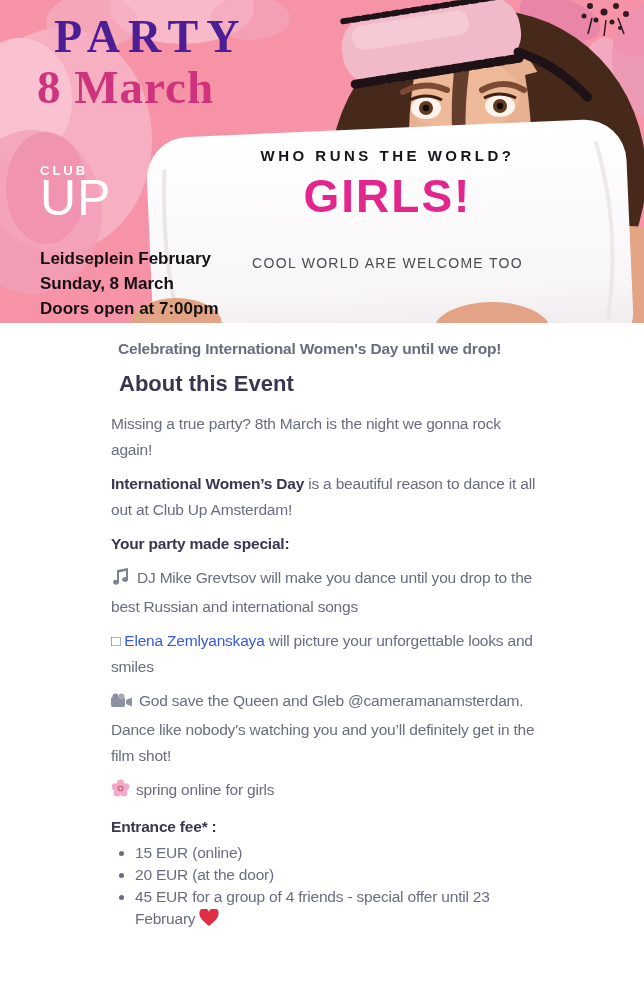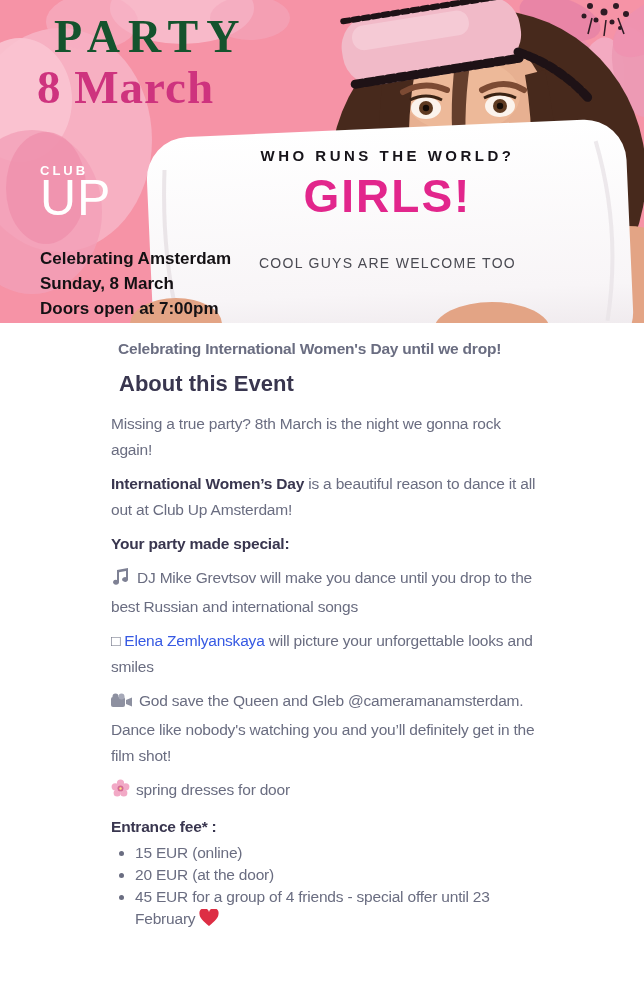--- a/index.html
+++ b/index.html
@@ -9,7 +9,7 @@
   .banner{position:relative;width:644px;height:323px;background:#F693A6;overflow:hidden;}
   .banner-art{position:absolute;left:0;top:0;}
   .party-title{position:absolute;left:54px;top:10px;font-family:"Liberation Serif","DejaVu Serif",serif;
-    font-weight:bold;font-size:46px;letter-spacing:8px;color:#14532d;}
+    font-weight:bold;font-size:46px;letter-spacing:8px;color:#4c1d95;}
   .party-date{position:absolute;left:37px;top:60px;font-family:"Liberation Serif","DejaVu Serif",serif;
     font-weight:bold;font-size:47px;letter-spacing:1px;color:#CE337E;}
   .club-logo{position:absolute;left:40px;top:164px;color:#ffffff;line-height:1;}

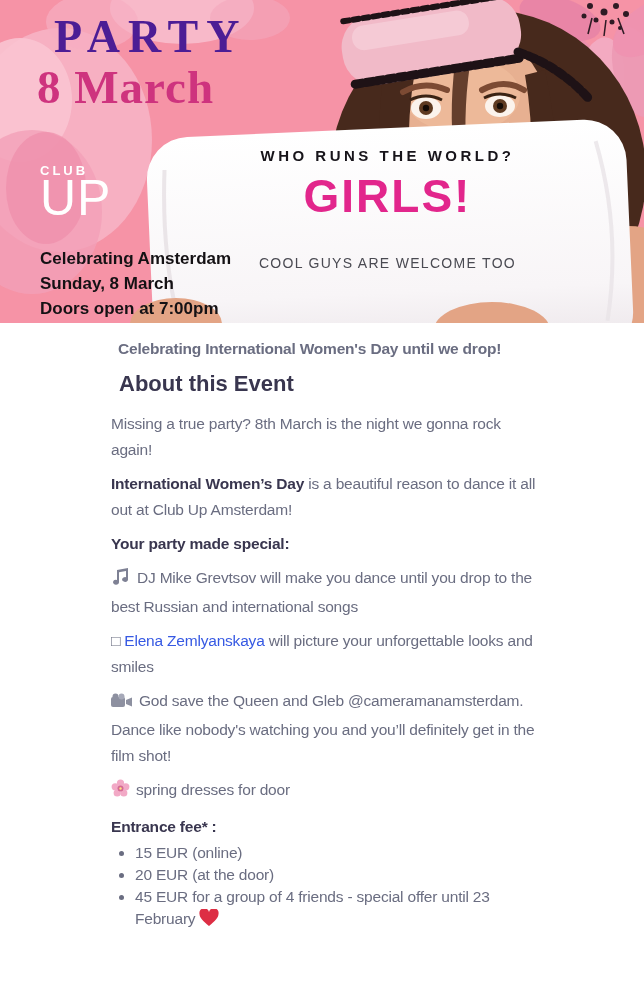--- a/index.html
+++ b/index.html
@@ -130,7 +130,7 @@
   </div>
 
   <div class="venue">
-    <div>Celebrating Amsterdam</div>
+    <div>Leidseplein February</div>
     <div>Sunday, 8 March</div>
     <div>Doors open at 7:00pm</div>
   </div>

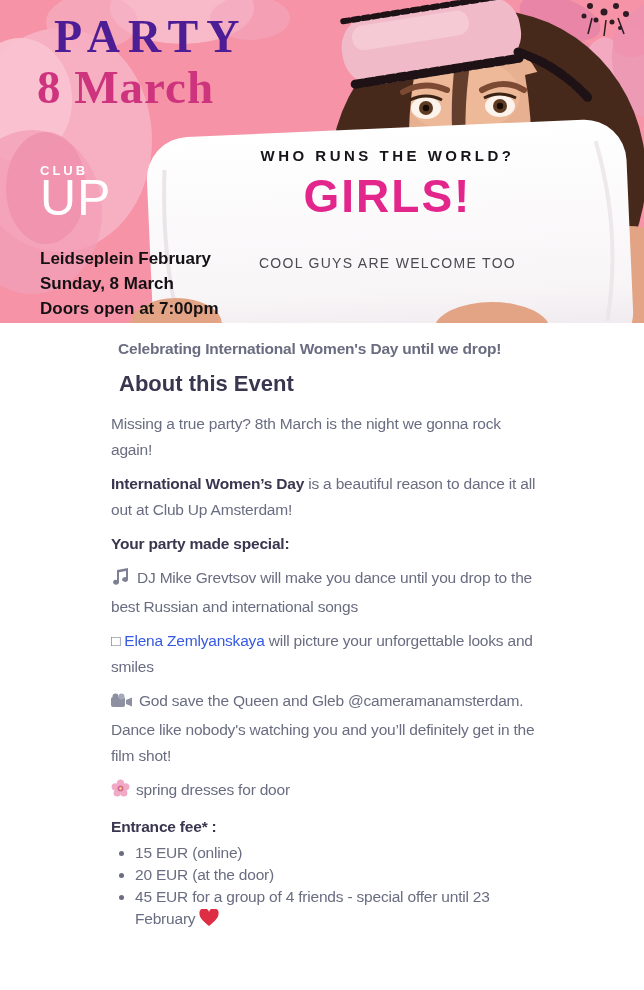--- a/index.html
+++ b/index.html
@@ -138,7 +138,7 @@
   <div class="pillow-text">
     <div class="q">WHO RUNS THE WORLD?</div>
     <div class="g">GIRLS!</div>
-    <div class="s">COOL GUYS ARE WELCOME TOO</div>
+    <div class="s">COOL WORLD ARE WELCOME TOO</div>
   </div>
 </div>
 

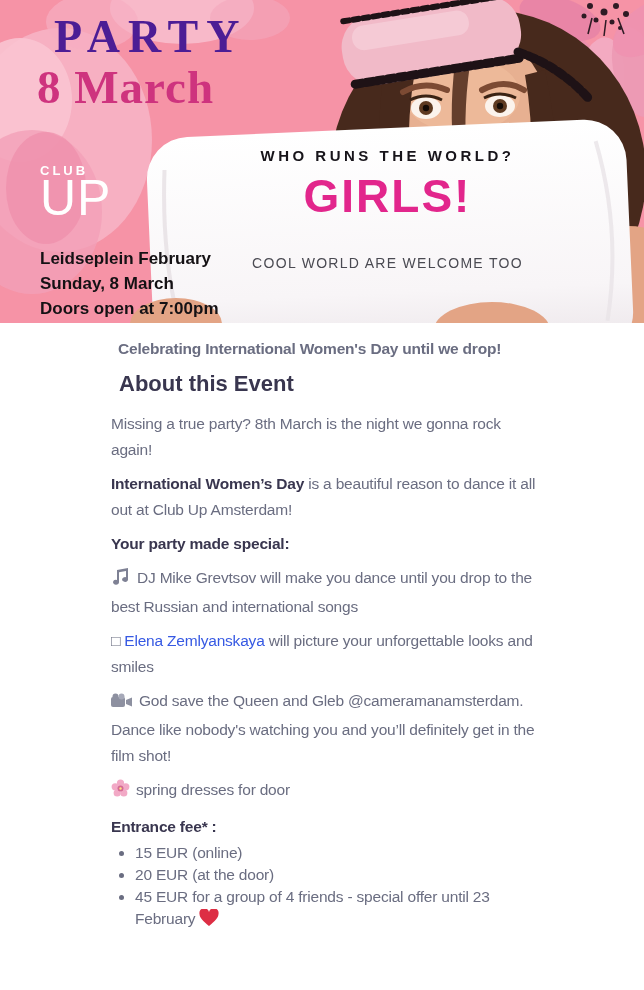--- a/index.html
+++ b/index.html
@@ -184,7 +184,7 @@
           </g>
           <circle cx="9.5" cy="9.5" r="3" fill="#D46A93"></circle>
           <circle cx="9.5" cy="9.5" r="1.2" fill="#FFE082"></circle>
-        </svg></span><span>spring dresses for door</span></p>
+        </svg></span><span>spring online for girls</span></p>
 
 
   <p style="margin-bottom:2px"><b class="bold-head">Entrance fee* :</b></p>

